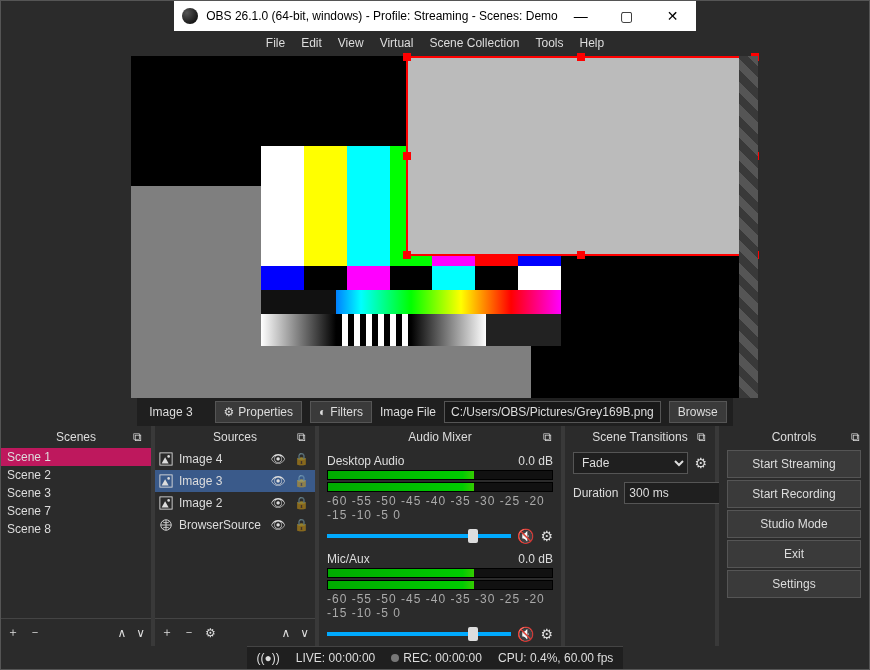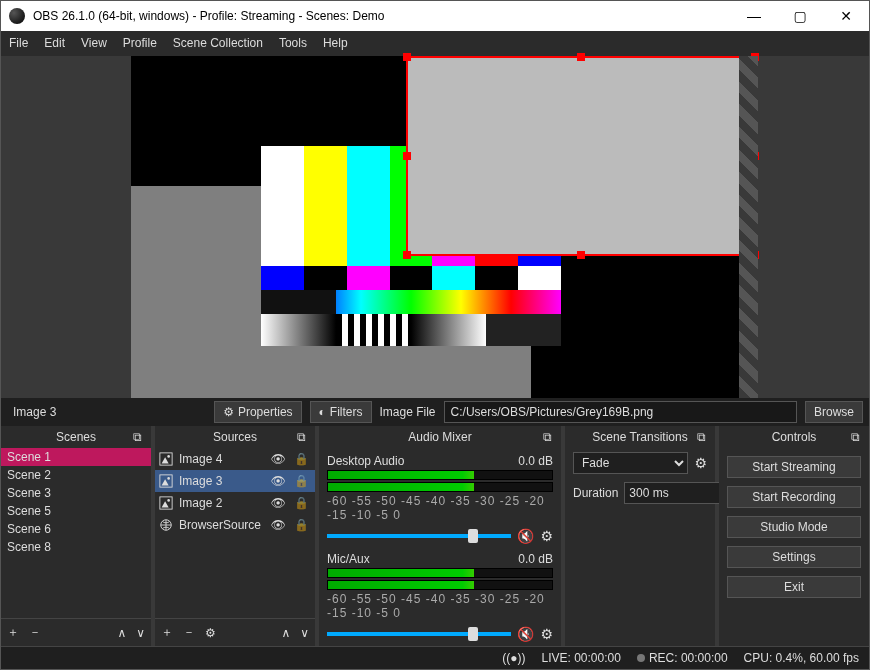--- a/index.html
+++ b/index.html
@@ -4,7 +4,7 @@
 <style>
 * { margin:0; padding:0; box-sizing:border-box; font-family: "Segoe UI", Arial, sans-serif; font-size:12px; color:#ddd; user-select:none; }
 body { background:#fff; }
-.window { width:870px; height:670px; background:#2b2b2b; display:flex; flex-direction:column; border:1px solid #555; }
+.window { width:870px; height:670px; background:#2b2b2b; display:flex; flex-direction:column; border:1px solid #555;align-items:center; }
 .titlebar { height:30px; background:#fff; display:flex; align-items:center; }
 .titlebar .icon { width:16px; height:16px; margin:0 8px; border-radius:50%; background:radial-gradient(circle at 30% 30%, #555, #000); }
 .titlebar .title { color:#000; font-size:12px; flex:1; }

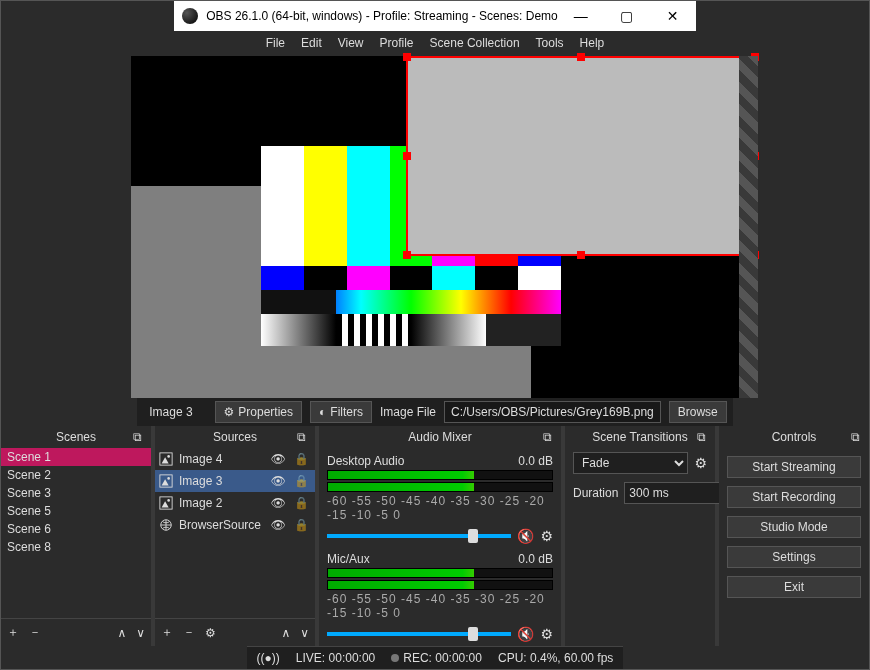--- a/index.html
+++ b/index.html
@@ -79,7 +79,7 @@
     <span>File</span>
     <span>Edit</span>
     <span>View</span>
-    <span>Profile</span>
+    <span>Virtual</span>
     <span>Scene Collection</span>
     <span>Tools</span>
     <span>Help</span>

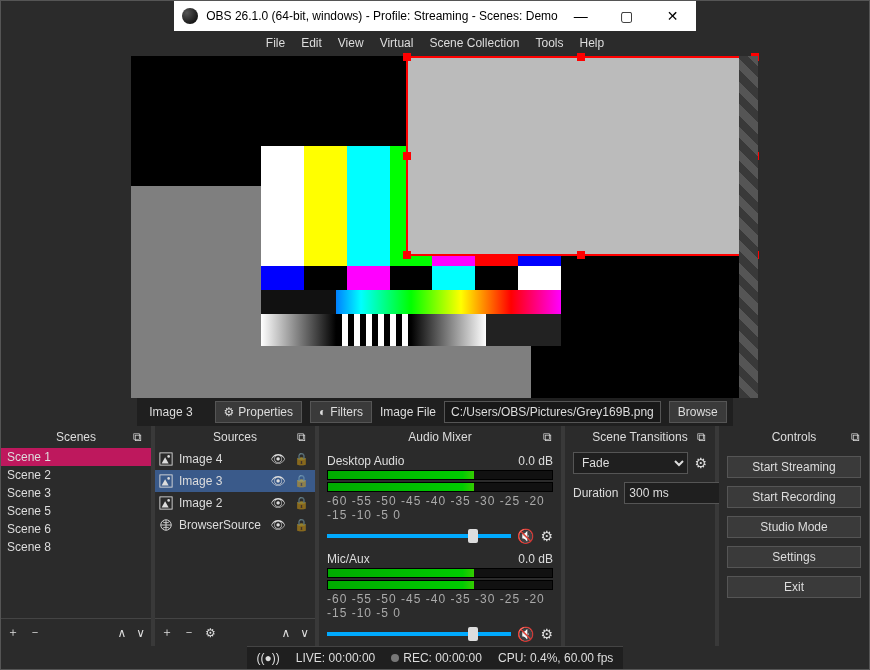--- a/index.html
+++ b/index.html
@@ -58,7 +58,7 @@
 .trans-row select,.trans-row input { background:#1f1f1f; border:1px solid #555; color:#ddd; height:22px; padding:0 4px; flex:1; }
 .spin { width:16px; display:flex; flex-direction:column; }
 .spin div { height:10px; background:#444; border:1px solid #555; font-size:7px; text-align:center; line-height:8px; }
-.ctrl-btn { height:22px; margin:8px 8px; background:#3a3a3a; border:1px solid #555; display:flex; align-items:center; justify-content:center; }
+.ctrl-btn { height:28px; margin:2px 8px; background:#3a3a3a; border:1px solid #555; display:flex; align-items:center; justify-content:center; }
 .statusbar { height:24px; background:#1f1f1f; display:flex; align-items:center; justify-content:flex-end; gap:16px; padding:0 10px; font-size:11px; border-top:1px solid #444;}
 .dot { width:8px; height:8px; border-radius:50%; background:#777; display:inline-block; margin-right:4px; }
 </style>

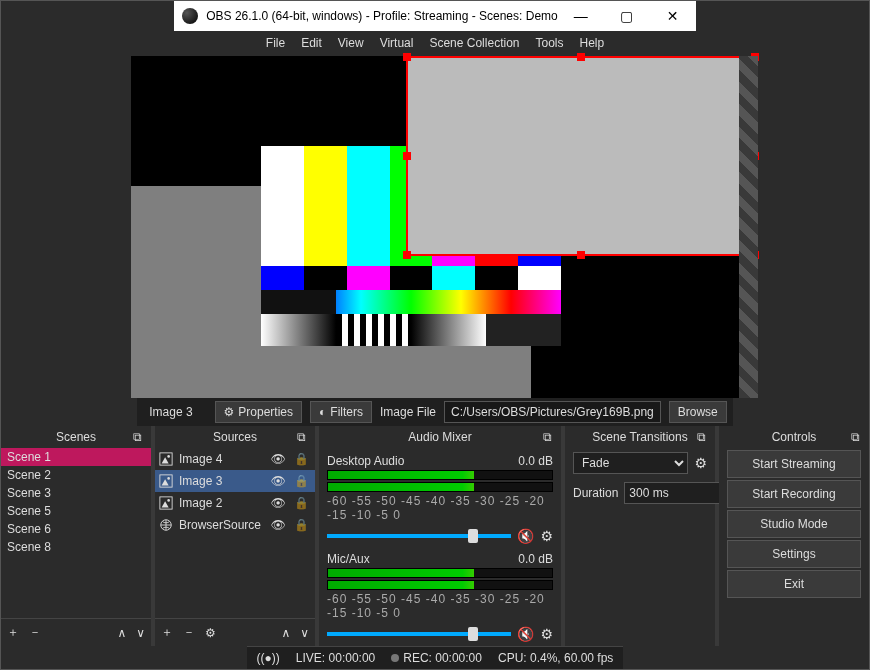--- a/index.html
+++ b/index.html
@@ -163,7 +163,7 @@
           <div class="list-item sel">Scene 1</div>
           <div class="list-item">Scene 2</div>
           <div class="list-item">Scene 3</div>
-          <div class="list-item">Scene 5</div>
+          <div class="list-item">Scene 7</div>
           <div class="list-item">Scene 6</div>
           <div class="list-item">Scene 8</div>
         </div>

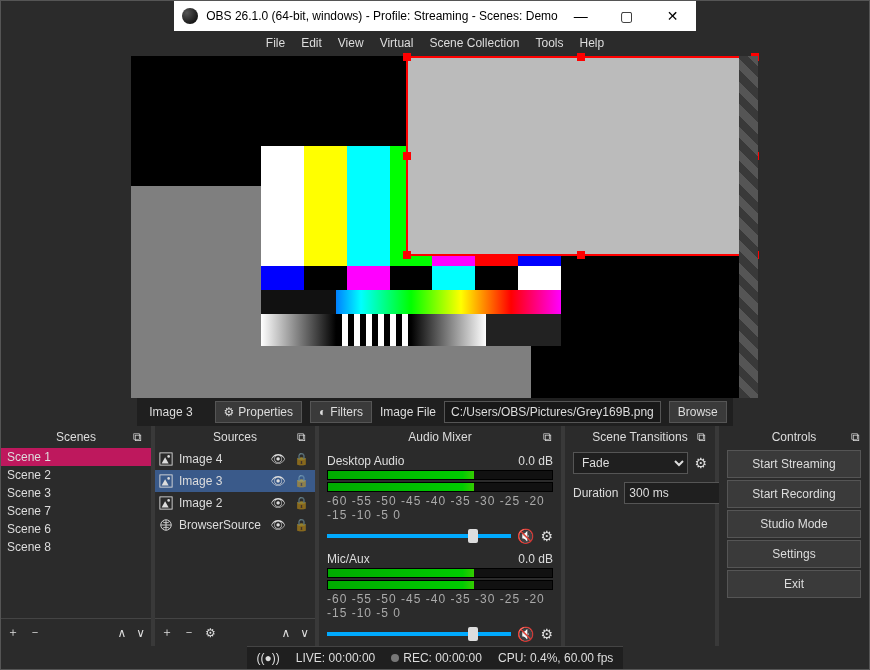--- a/index.html
+++ b/index.html
@@ -164,7 +164,6 @@
           <div class="list-item">Scene 2</div>
           <div class="list-item">Scene 3</div>
           <div class="list-item">Scene 7</div>
-          <div class="list-item">Scene 6</div>
           <div class="list-item">Scene 8</div>
         </div>
       <div class="toolbar">

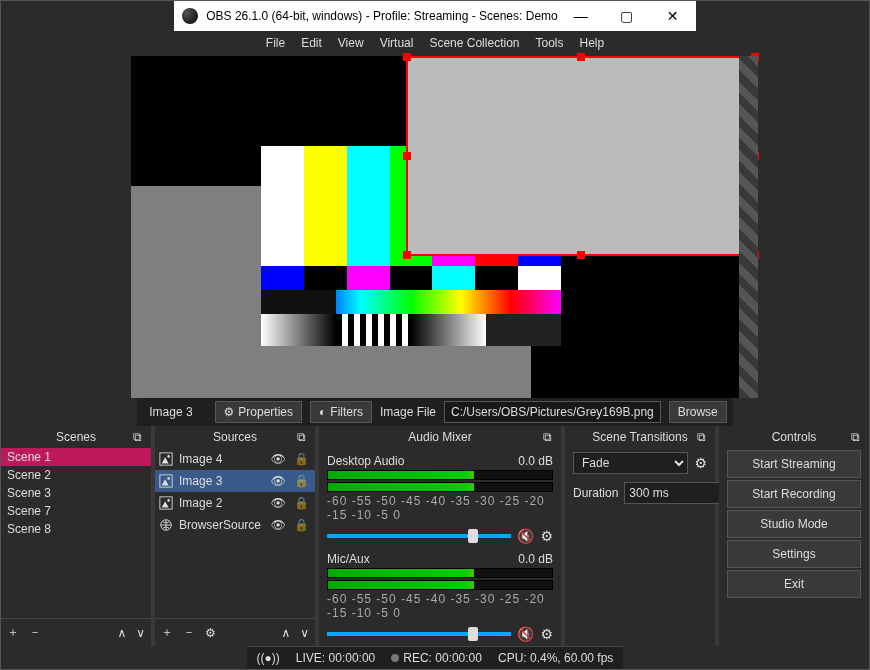--- a/index.html
+++ b/index.html
@@ -316,8 +316,8 @@
           <div class="ctrl-btn">Start Streaming</div>
           <div class="ctrl-btn">Start Recording</div>
           <div class="ctrl-btn">Studio Mode</div>
+          <div class="ctrl-btn">Exit</div>
           <div class="ctrl-btn">Settings</div>
-          <div class="ctrl-btn">Exit</div>
         </div>
     </div>
 

